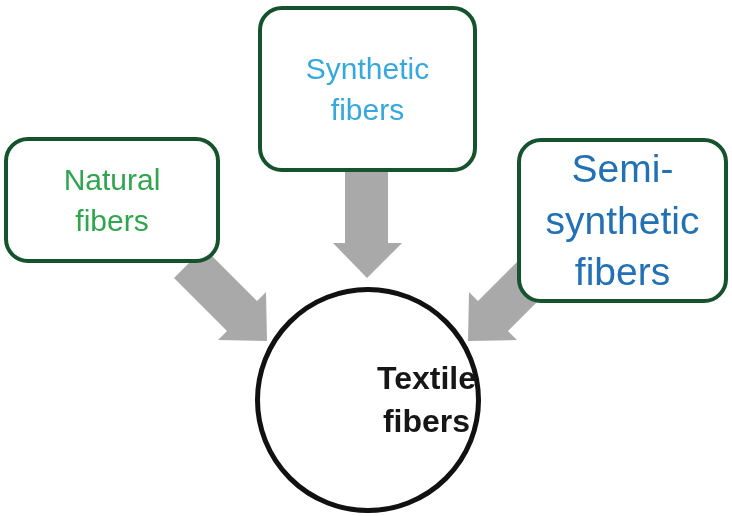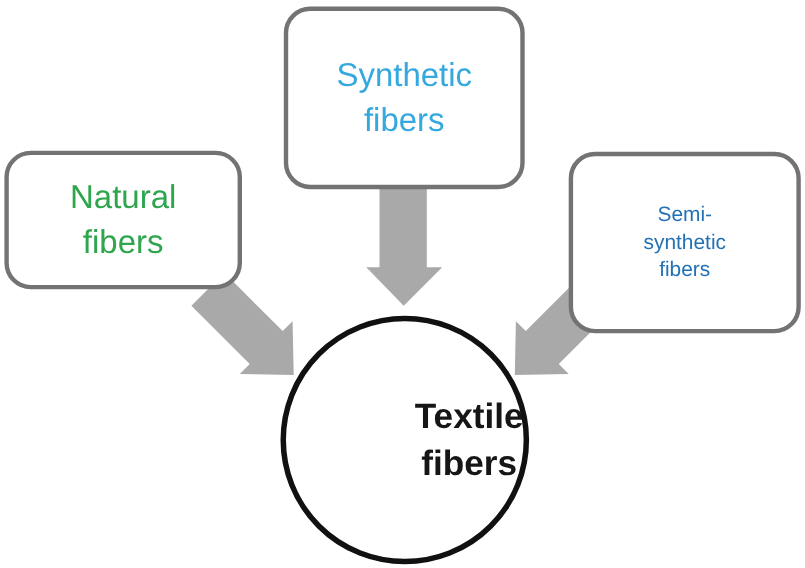--- a/index.html
+++ b/index.html
@@ -35,7 +35,7 @@
     box-sizing: border-box;
   }
   .box {
-    border: 4px solid #737373;
+    border: 4px solid #14532d;
     border-radius: 24px;
     align-items: center;
   }

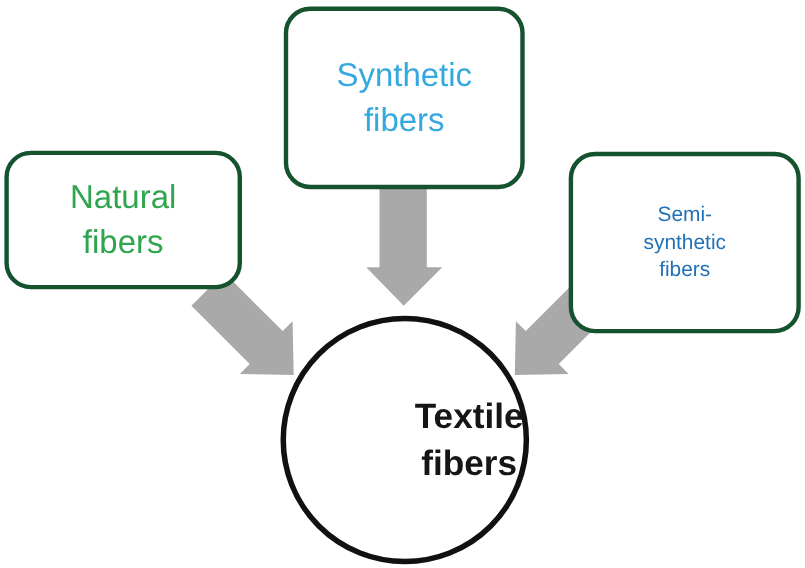--- a/index.html
+++ b/index.html
@@ -69,7 +69,7 @@
     width: 211px;
     height: 165px;
   }
-  #node-semi .node-label { color: #2271b5; font-size: 19px; line-height: 1.32; }
+  #node-semi .node-label { color: #2271b5; font-size: 39px; line-height: 1.32; }
   #node-center {
     left: 255px;
     top: 287px;

